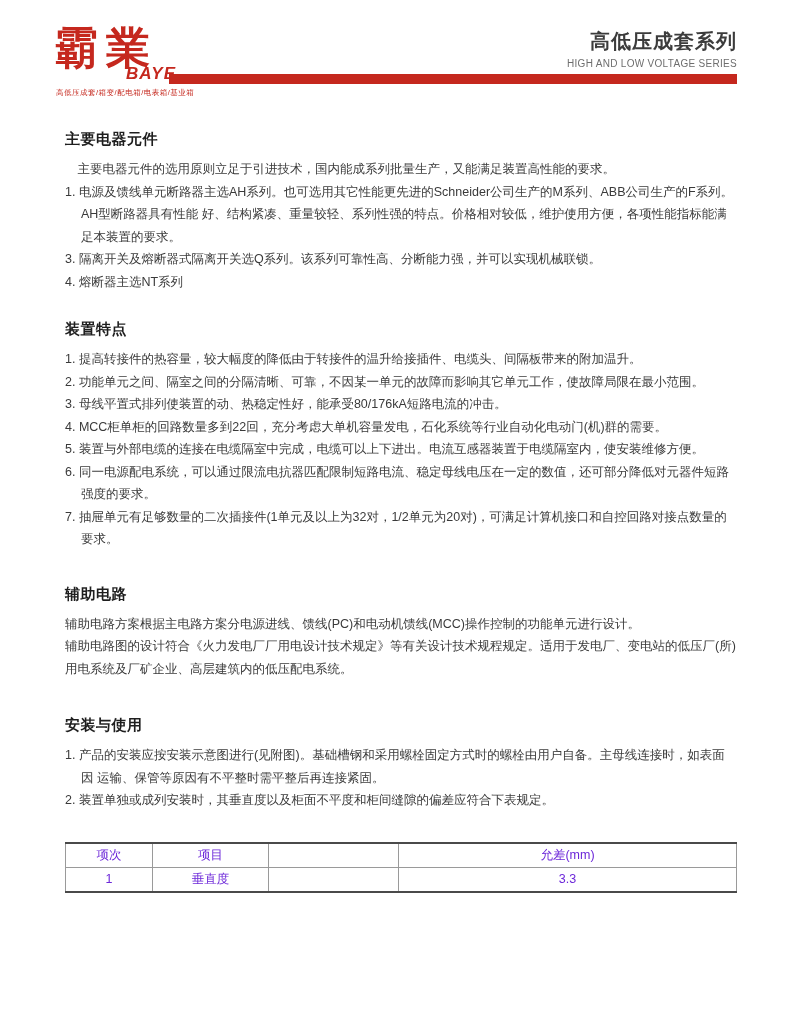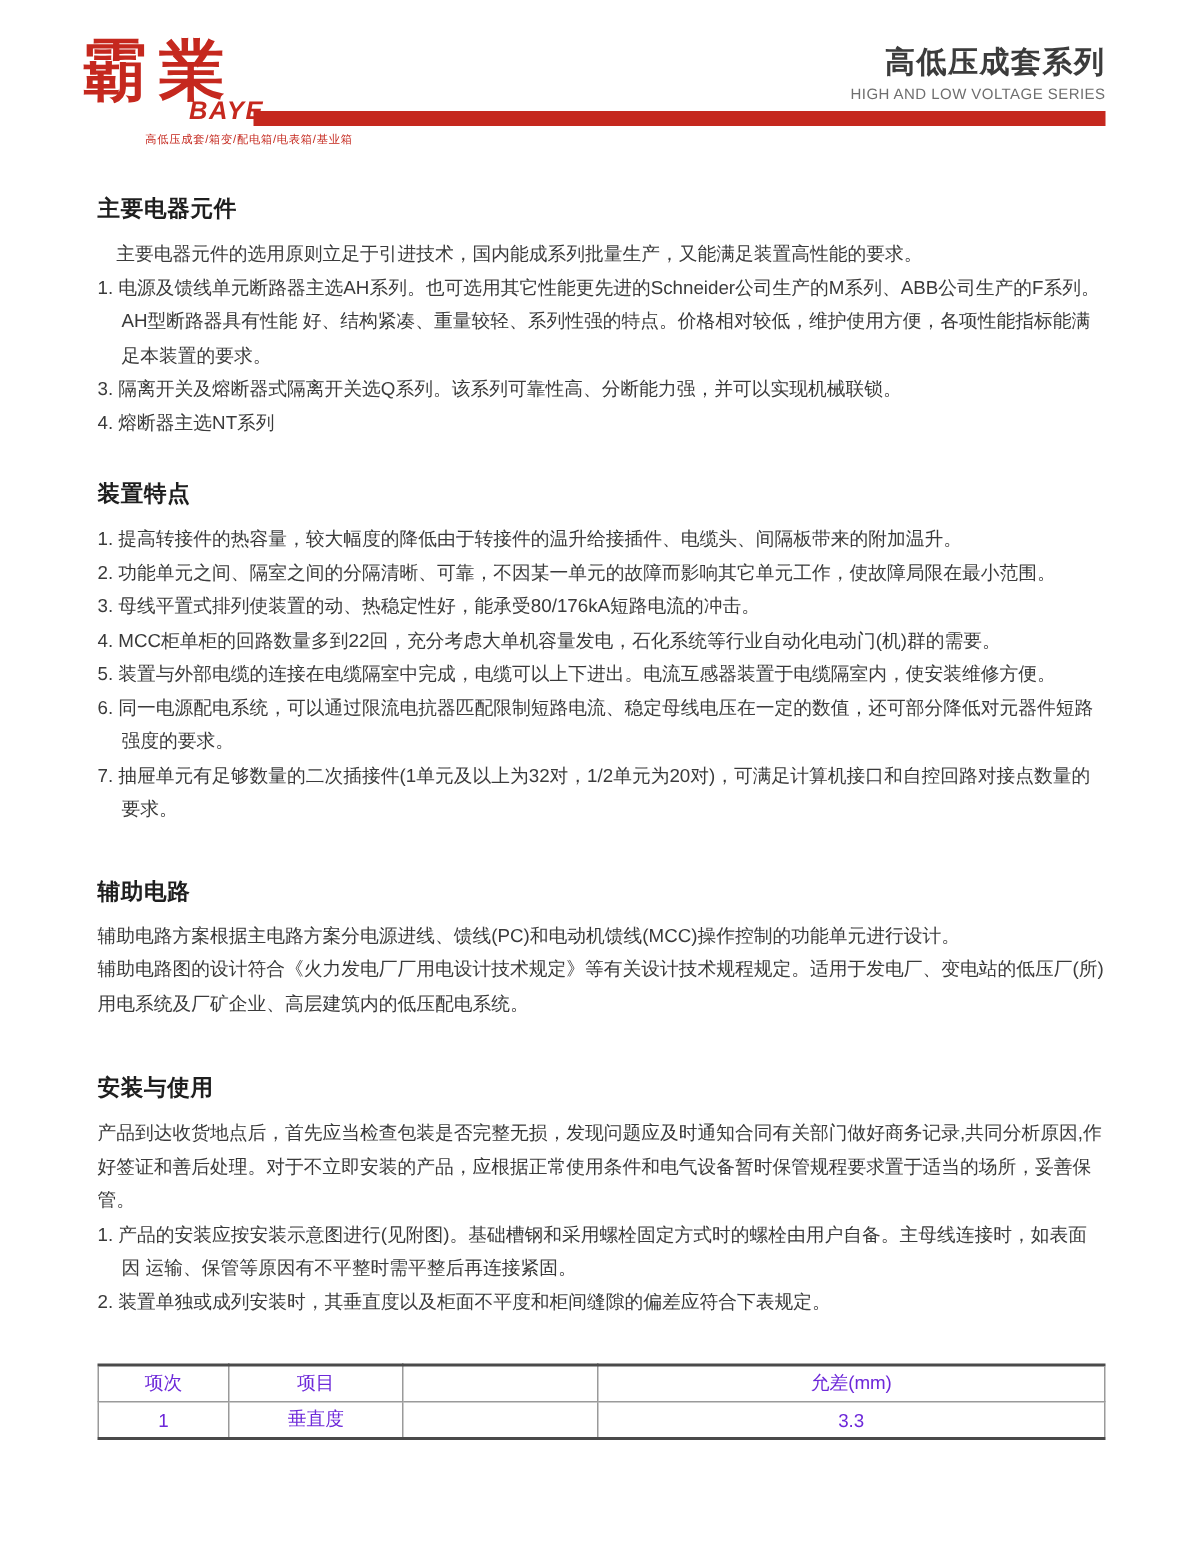--- a/index.html
+++ b/index.html
@@ -31,7 +31,6 @@
     position:absolute; left:2px; top:64px; width:220px;
     font-size:7.5px; color:#c5281e; letter-spacing:0.5px;
     white-space:nowrap;
-    text-align:center;
   }
   .header-titles { position:absolute; right:63px; top:28px; text-align:right; }
   .title-cn { font-size:20px; font-weight:bold; color:#3c3c3c; letter-spacing:1px; }

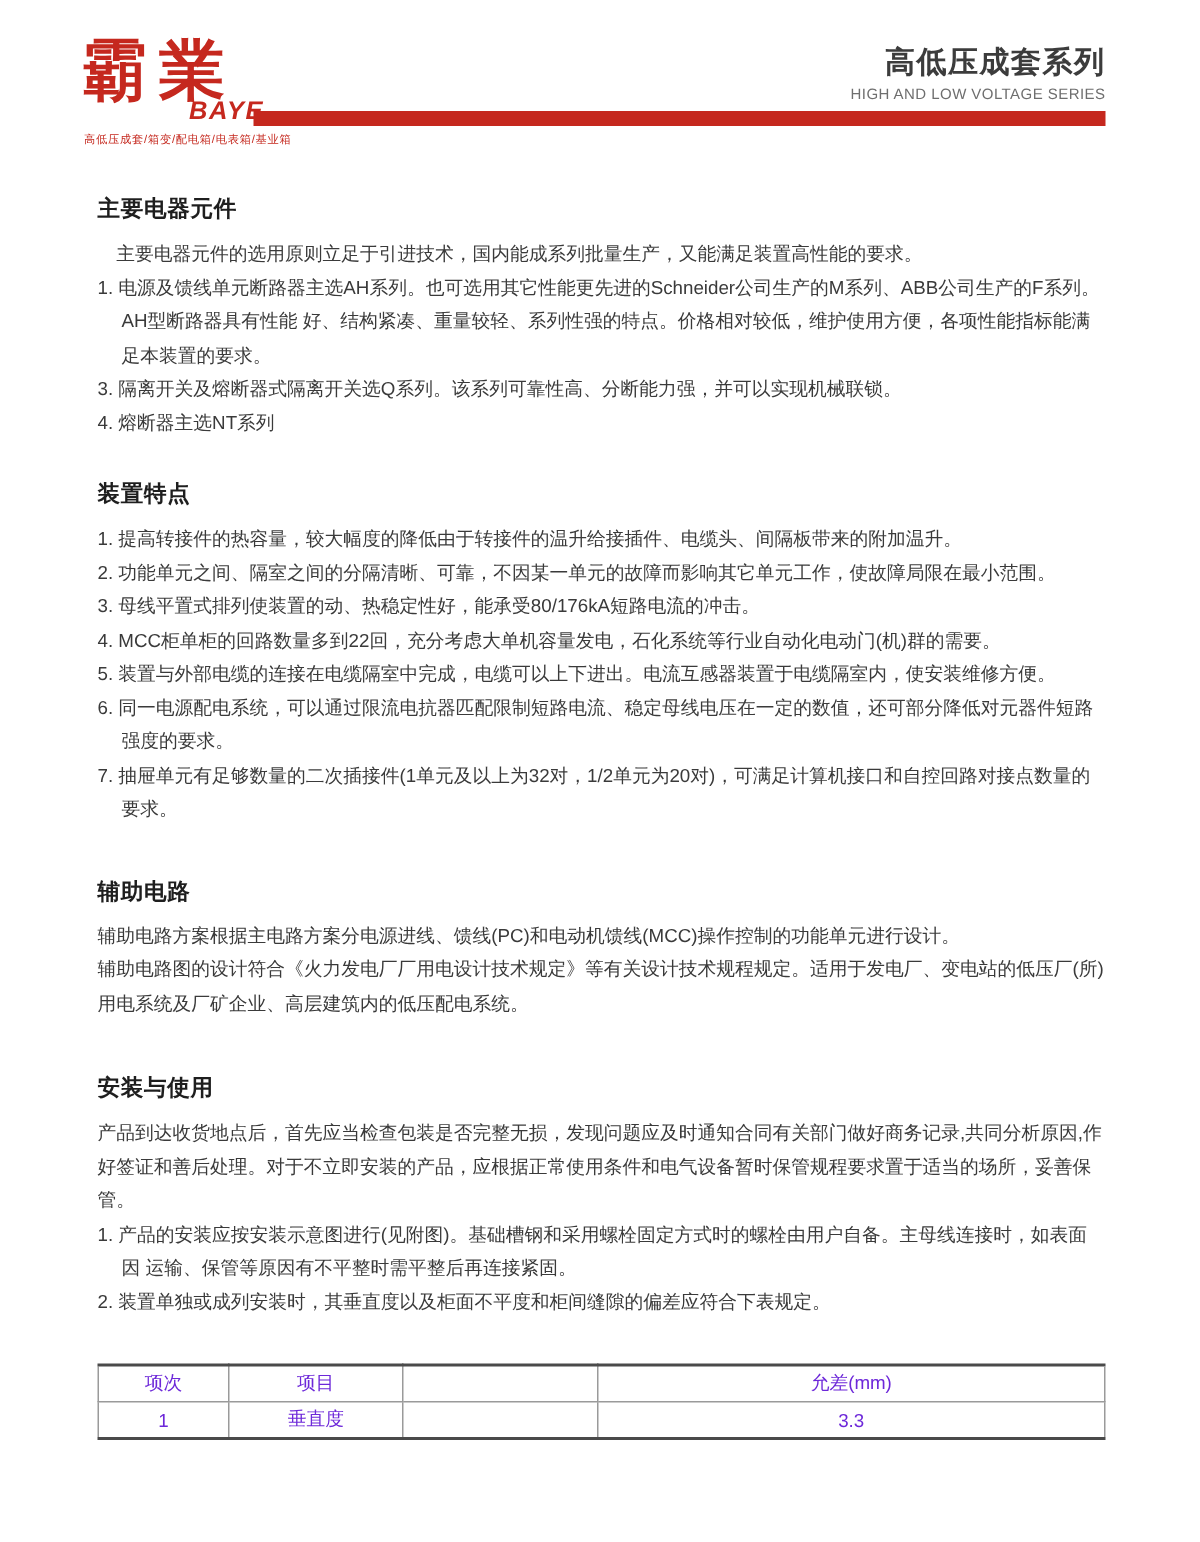--- a/index.html
+++ b/index.html
@@ -118,7 +118,6 @@
 
     <div class="sec-install">
       <div class="sec-heading">安装与使用</div>
-      <p>产品到达收货地点后，首先应当检查包装是否完整无损，发现问题应及时通知合同有关部门做好商务记录,共同分析原因,作好签证和善后处理。对于不立即安装的产品，应根据正常使用条件和电气设备暂时保管规程要求置于适当的场所，妥善保管。</p>
       <p class="num-item">1. 产品的安装应按安装示意图进行(见附图)。基础槽钢和采用螺栓固定方式时的螺栓由用户自备。主母线连接时，如表面因 运输、保管等原因有不平整时需平整后再连接紧固。</p>
       <p class="num-item">2. 装置单独或成列安装时，其垂直度以及柜面不平度和柜间缝隙的偏差应符合下表规定。</p>
     </div>

